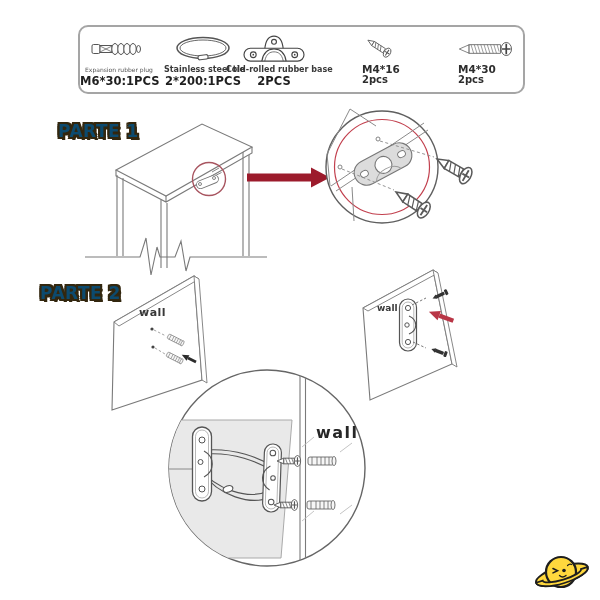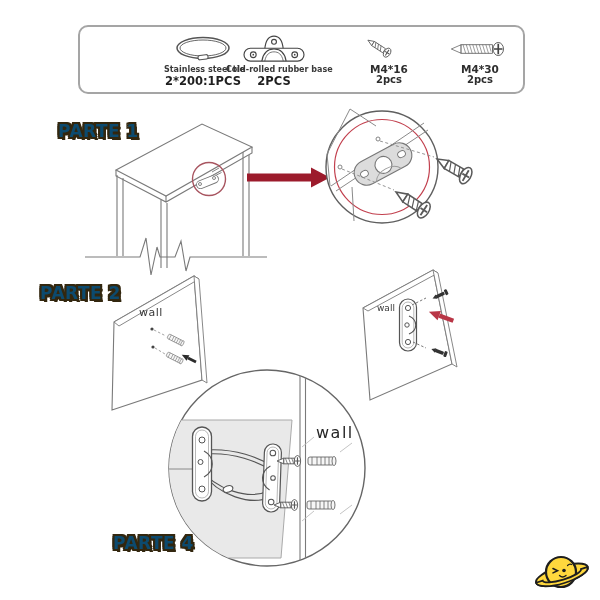--- a/index.html
+++ b/index.html
@@ -15,7 +15,7 @@
   .part.c1{left:0;width:78px}
   .part.c2{left:84px;width:78px}
   .part.c3{left:146px;width:96px}
-  .part.c4{left:262px;width:74px;text-align:center;padding-left:20px}
+  .part.c4{left:262px;width:74px;text-align:left;padding-left:20px}
   .part.c5{left:346px;width:84px;text-align:center;padding-left:24px}
   .p-icon{height:30px;display:flex;align-items:center;justify-content:center;margin-bottom:1px}
   .c4 .p-icon,.c5 .p-icon{justify-content:flex-start}

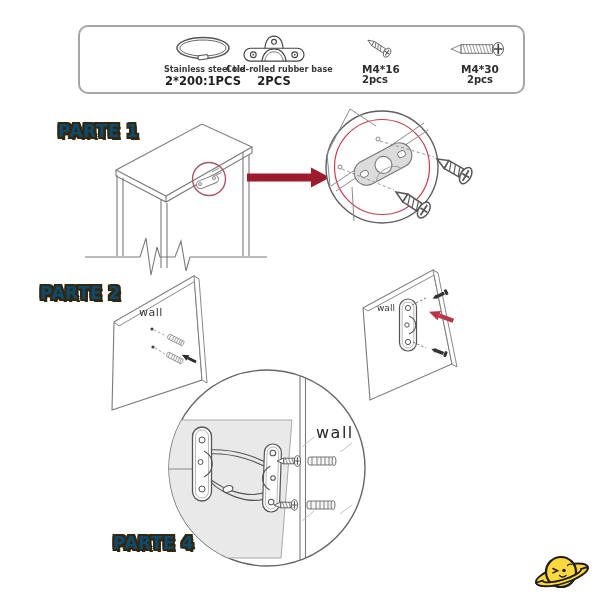--- a/index.html
+++ b/index.html
@@ -16,7 +16,7 @@
   .part.c2{left:84px;width:78px}
   .part.c3{left:146px;width:96px}
   .part.c4{left:262px;width:74px;text-align:left;padding-left:20px}
-  .part.c5{left:346px;width:84px;text-align:center;padding-left:24px}
+  .part.c5{left:354px;width:84px;text-align:left;padding-left:24px}
   .p-icon{height:30px;display:flex;align-items:center;justify-content:center;margin-bottom:1px}
   .c4 .p-icon,.c5 .p-icon{justify-content:flex-start}
   .p-name{font-size:8px;font-weight:bold;color:#3a3a3a;line-height:9px;white-space:nowrap}

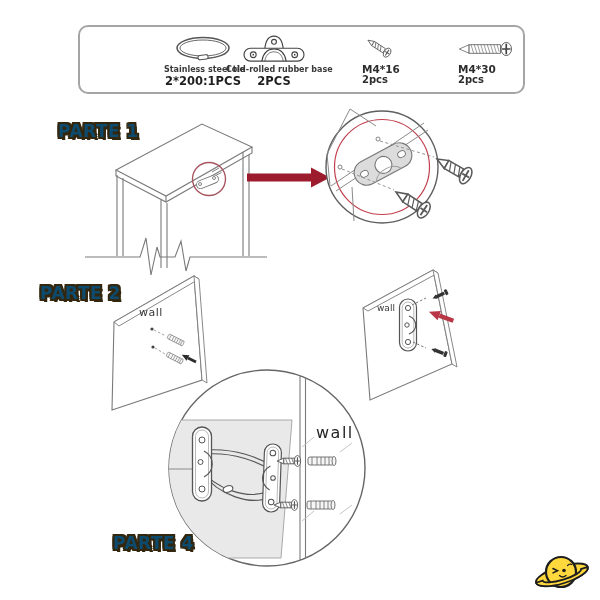--- a/index.html
+++ b/index.html
@@ -204,6 +204,24 @@
 
   <div class="parts-box">
 
+    <div class="part c1">
+      <div class="p-icon">
+        <svg width="56" height="24" viewBox="0 0 56 24">
+          <g stroke="#555" stroke-width="1" fill="#fdfdfd">
+            <rect x="1" y="7.5" width="8" height="9" rx="1.5"></rect>
+            <rect x="9" y="8.5" width="12" height="7"></rect>
+            <path d="M9,9 L21,15 M9,15 L21,9" stroke-width="0.7" fill="none"></path>
+            <ellipse cx="24" cy="12" rx="3.2" ry="5.5"></ellipse>
+            <ellipse cx="30" cy="12" rx="3.2" ry="5.5"></ellipse>
+            <ellipse cx="36" cy="12" rx="3.2" ry="5.5"></ellipse>
+            <ellipse cx="42" cy="12" rx="3.2" ry="5.5"></ellipse>
+            <ellipse cx="47.5" cy="12" rx="2" ry="3.5"></ellipse>
+          </g>
+        </svg>
+      </div>
+      <div class="p-name">Expansion rubber plug</div>
+      <div class="p-qty">M6*30:1PCS</div>
+    </div>
 
     <div class="part c2">
       <div class="p-icon">

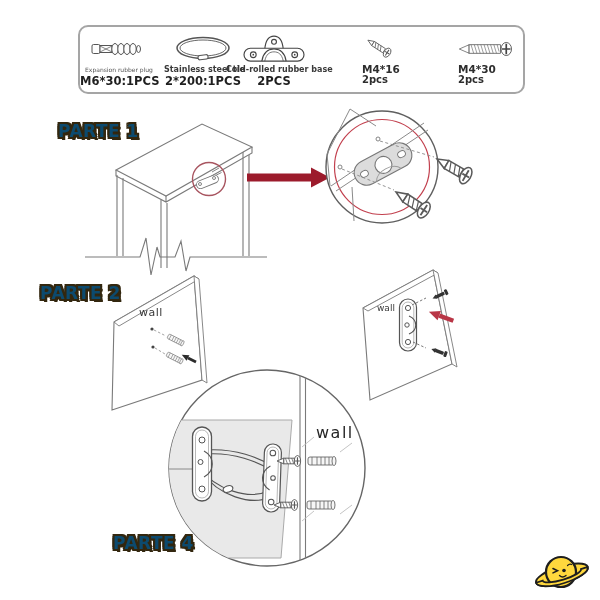--- a/index.html
+++ b/index.html
@@ -37,7 +37,7 @@
   #parte4{left:113px;top:533px}
 
   
-  .wall-label{position:absolute;font-weight:normal;color:#383838;white-space:nowrap}
+  .wall-label{position:absolute;font-weight:bold;color:#383838;white-space:nowrap}
   #wall2{left:139px;top:306px;font-size:11px;letter-spacing:.5px}
   #wall3{left:377px;top:303px;font-size:9px}
   #wall4{left:316px;top:423px;font-size:16px;letter-spacing:1.5px;color:#262626}

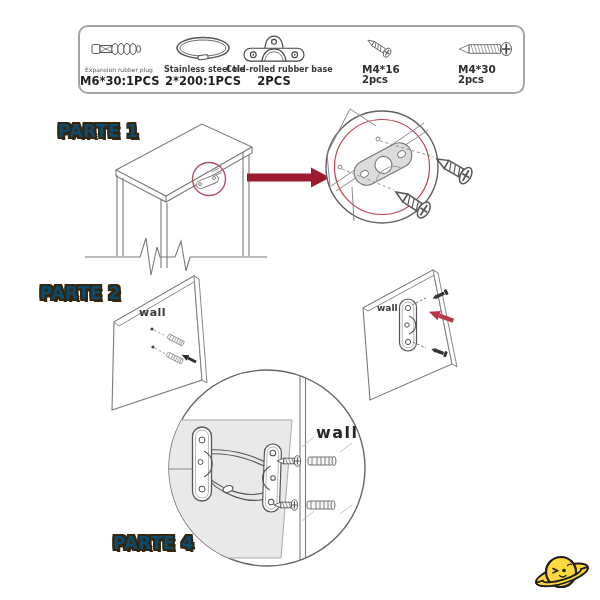--- a/index.html
+++ b/index.html
@@ -292,7 +292,6 @@
 
   <div id="parte1" class="parte-label">PARTE 1</div>
   <div id="parte2" class="parte-label">PARTE 2</div>
-  <div id="parte4" class="parte-label">PARTE 4</div>
 
   <div id="wall2" class="wall-label">wall</div>
   <div id="wall3" class="wall-label">wall</div>

